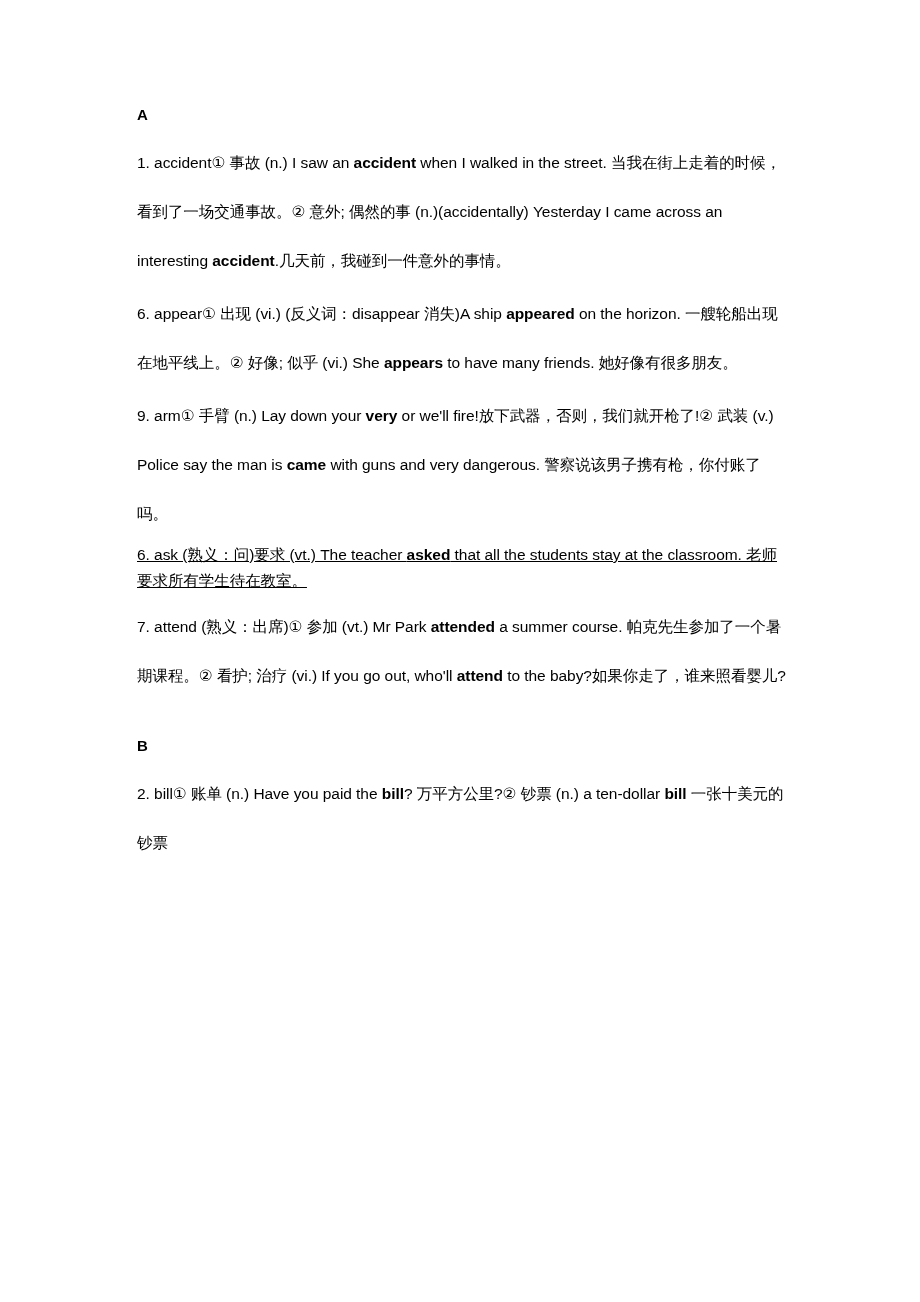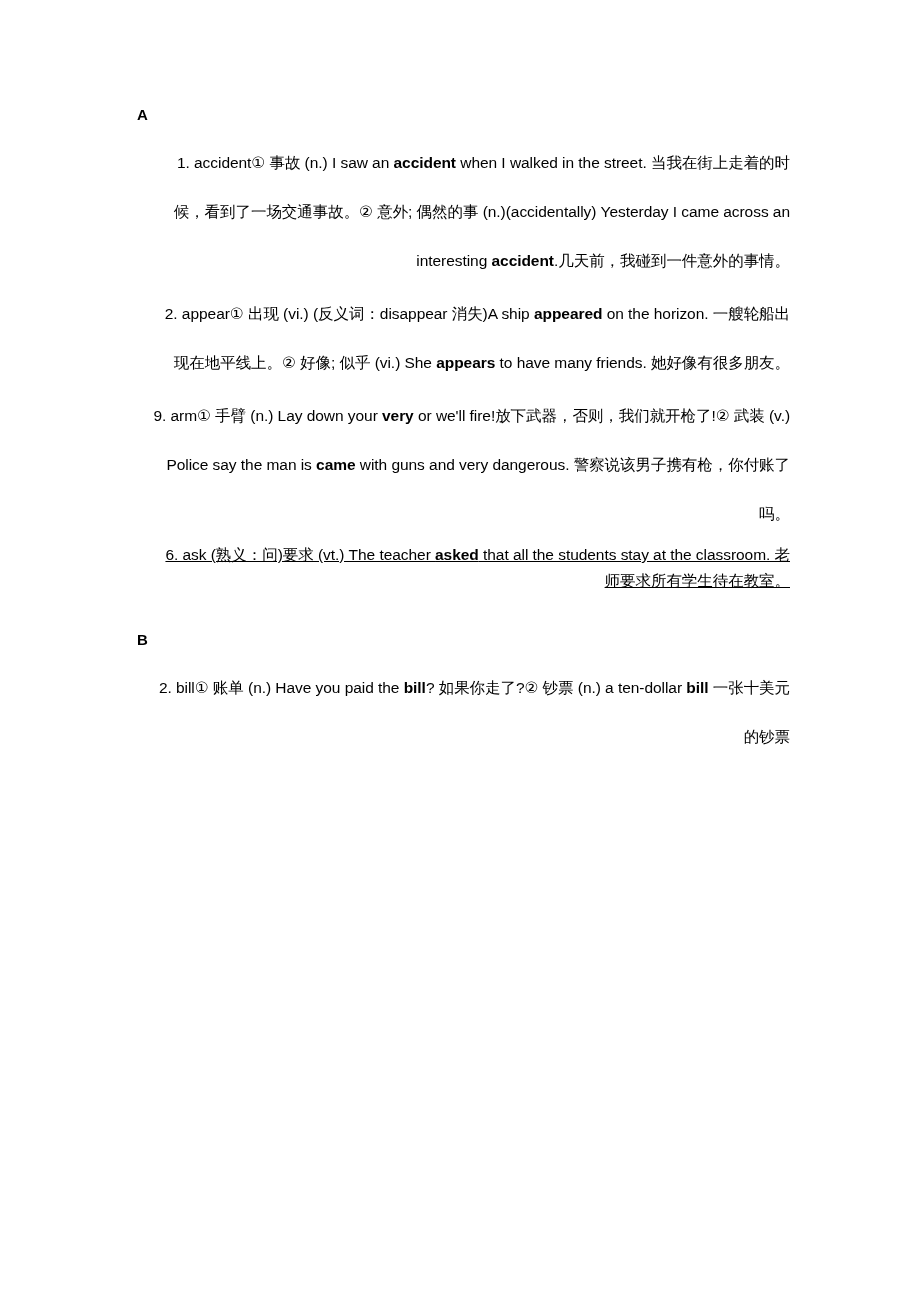--- a/index.html
+++ b/index.html
@@ -35,8 +35,8 @@
   .entry {
     font-size: 15.5px;
     line-height: 49px;
-    margin: 0 0 4px 16px;
-    text-align: right;
+    margin: 0 0 4px 0;
+    text-align: left;
     word-break: break-word;
     letter-spacing: -0.05px;
   }

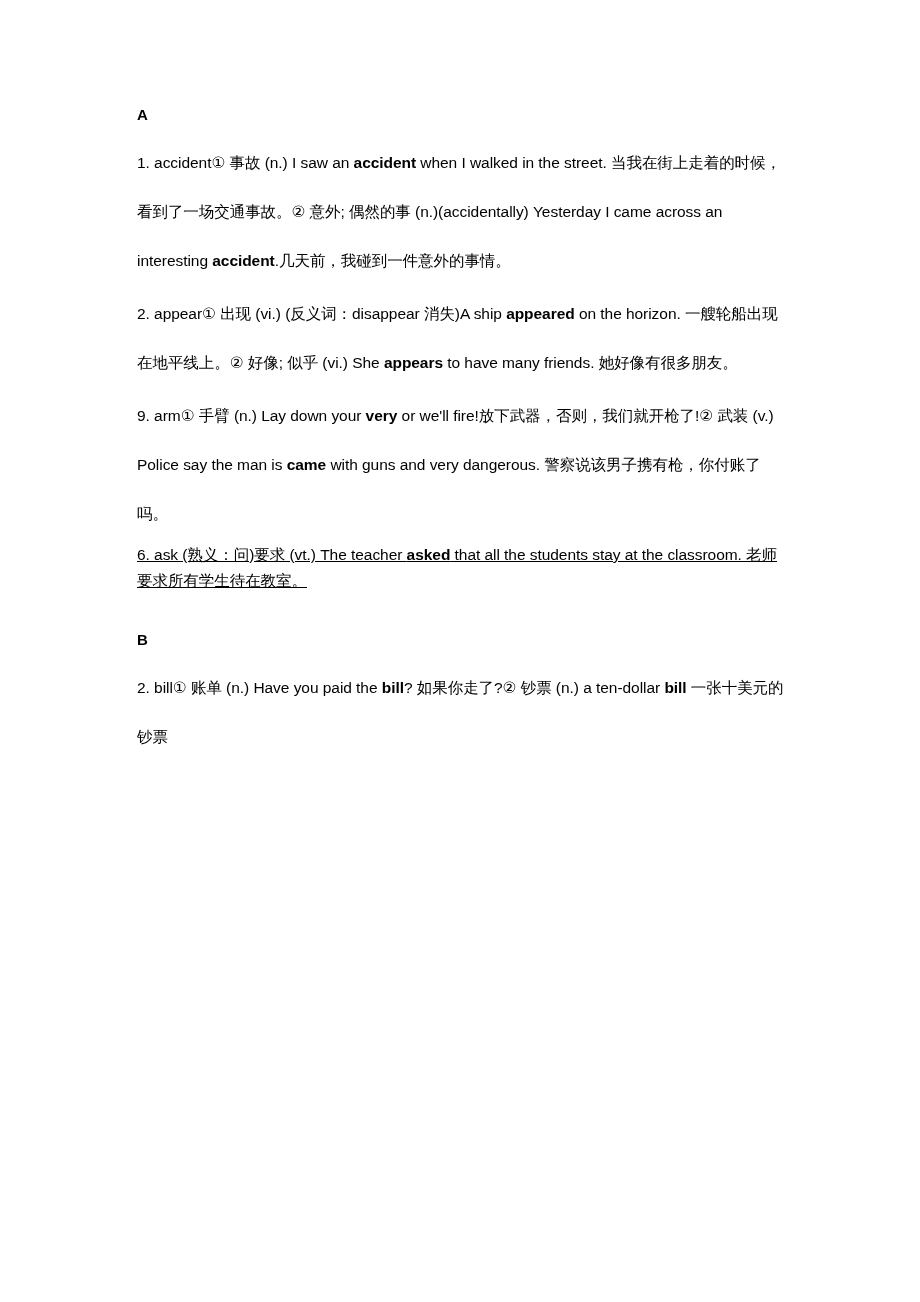--- a/index.html
+++ b/index.html
@@ -62,7 +62,7 @@
 
   <p class="entry"><span>1. accident① 事故 (n.) I saw an </span><b>accident</b><span> when I walked in the street. 当我在街上走着的时候，看到了一场交通事故。② 意外; 偶然的事 (n.)(accidentally) Yesterday I came across an interesting </span><b>accident</b><span class="tail">.几天前，我碰到一件意外的事情。</span></p>
 
-  <p class="entry"><span>2. appear① 出现 (vi.) (反义词：disappear 消失)A ship </span><b>appeared</b><span> on the horizon. 一艘轮船出现在地平线上。② 好像; 似乎 (vi.) She </span><b>appears</b><span> to have many friends. 她好像有很多朋友。</span></p>
+  <p class="entry"><span>6. appear① 出现 (vi.) (反义词：disappear 消失)A ship </span><b>appeared</b><span> on the horizon. 一艘轮船出现在地平线上。② 好像; 似乎 (vi.) She </span><b>appears</b><span> to have many friends. 她好像有很多朋友。</span></p>
 
 
   <p class="entry"><span>9. arm① 手臂 (n.) Lay down your </span><b>very</b><span> or we'll fire!放下武器，否则，我们就开枪了!② 武装 (v.) Police say the man is </span><b>came</b><span class="tail"> with guns and very dangerous. 警察说该男子携有枪，你付账了吗。</span></p>

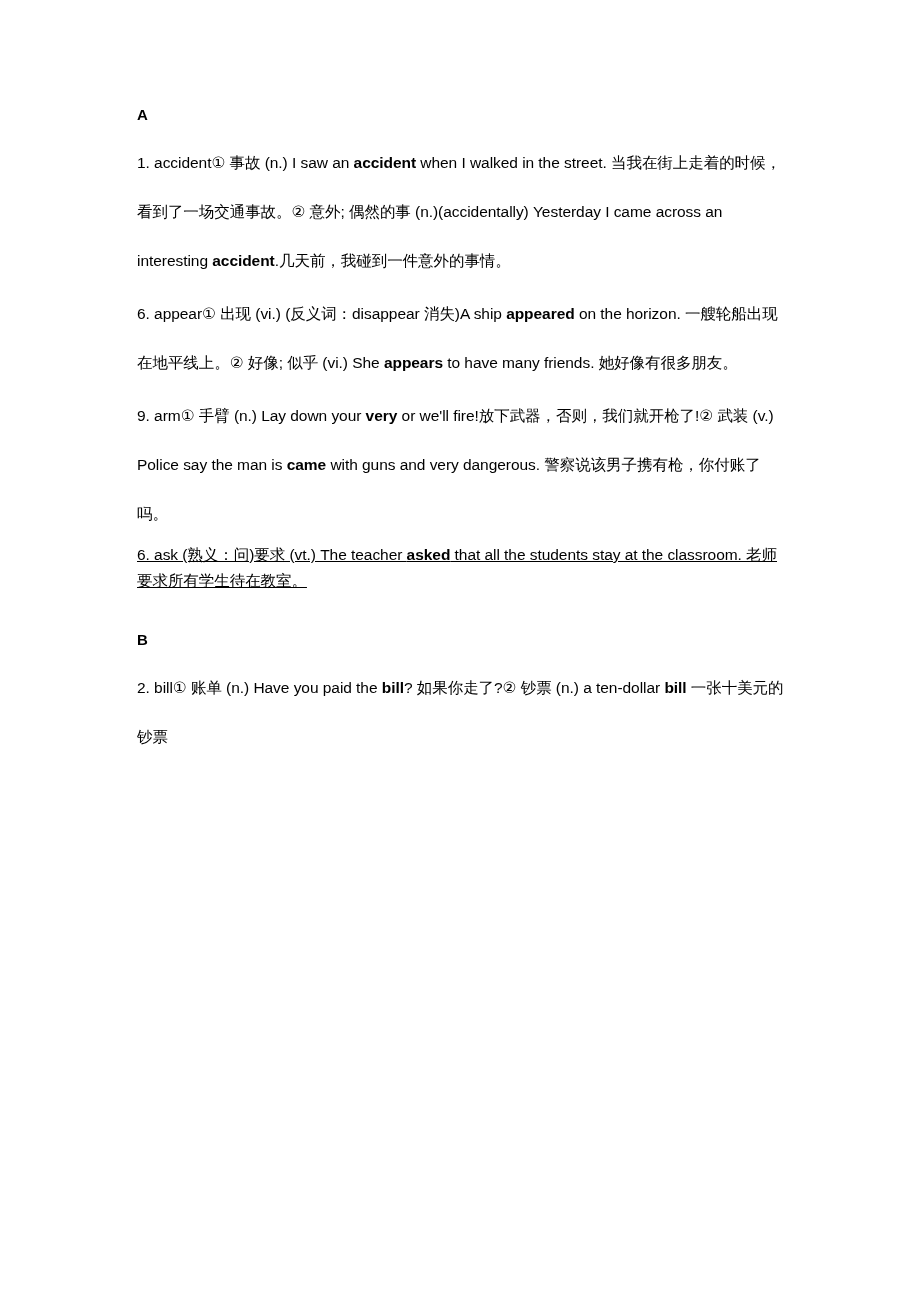--- a/index.html
+++ b/index.html
@@ -70,6 +70,7 @@
 
   <p class="entry compact"><span>6. ask (熟义：问)要求 (vt.) The teacher </span><b>asked</b><span> that all the students stay at the classroom. 老师要求所有学生待在教室。</span></p>
 
+  <p class="entry"><span>7. attend (熟义：出席)① 参加 (vt.) Mr Park </span><b>attended</b><span> a summer course. 帕克先生参加了一个暑期课程。② 看护; 治疗 (vi.) If you go out, who'll </span><b>attend</b><span> to the baby?如果你走了，谁来照看婴儿?</span></p>
 
   <h2 class="section-heading second">B</h2>
 

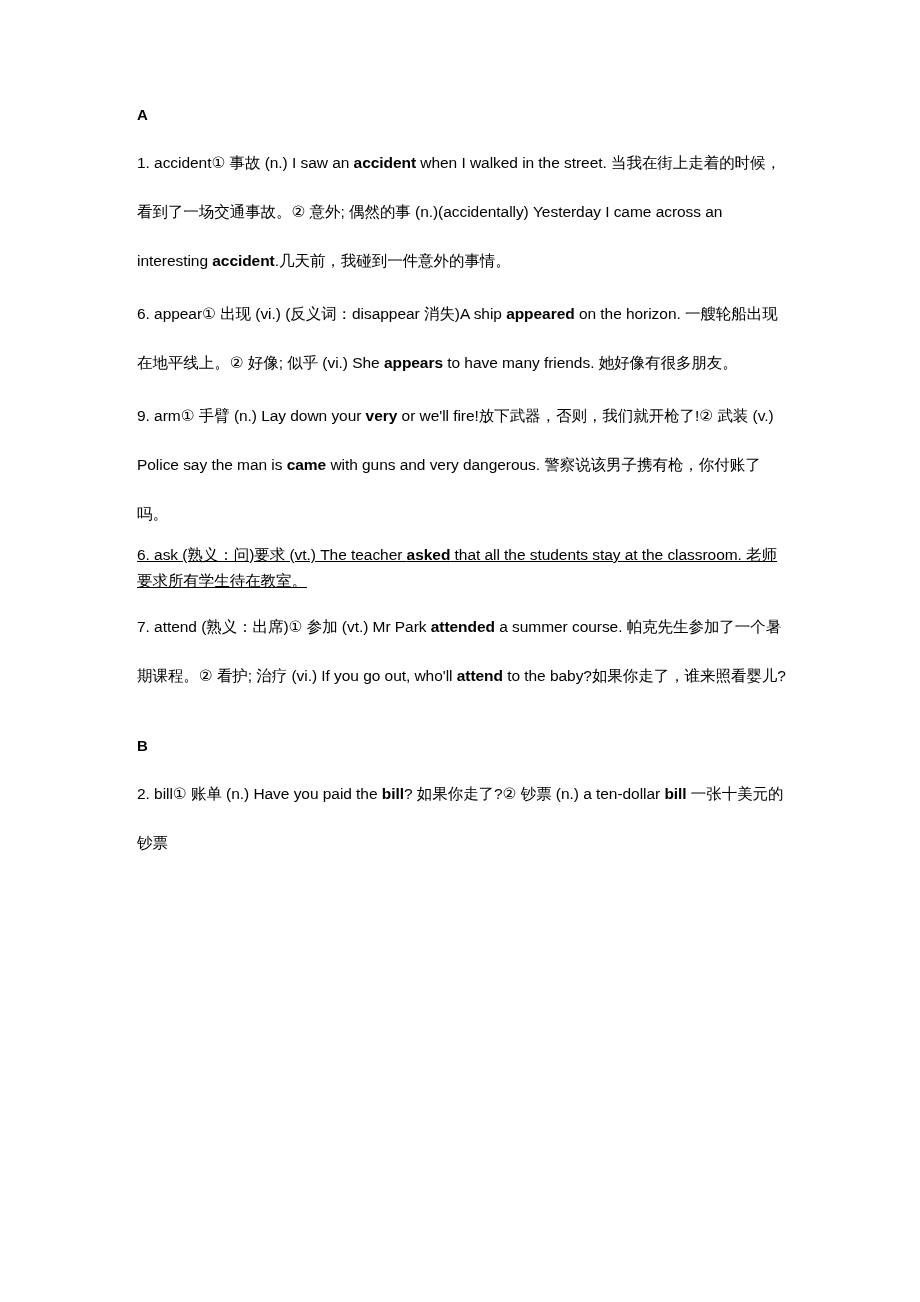--- a/index.html
+++ b/index.html
@@ -75,7 +75,7 @@
   <h2 class="section-heading second">B</h2>
 
 
-  <p class="entry"><span>2. bill① 账单 (n.) Have you paid the </span><b>bill</b><span>? 如果你走了?② 钞票 (n.) a ten-dollar </span><b>bill</b><span> 一张十美元的钞票</span></p>
+  <p class="entry"><span>2. bill① 账单 (n.) Have you paid the </span><b>bill</b><span>? 万平方公里?② 钞票 (n.) a ten-dollar </span><b>bill</b><span> 一张十美元的钞票</span></p>
 
 </div>
 

